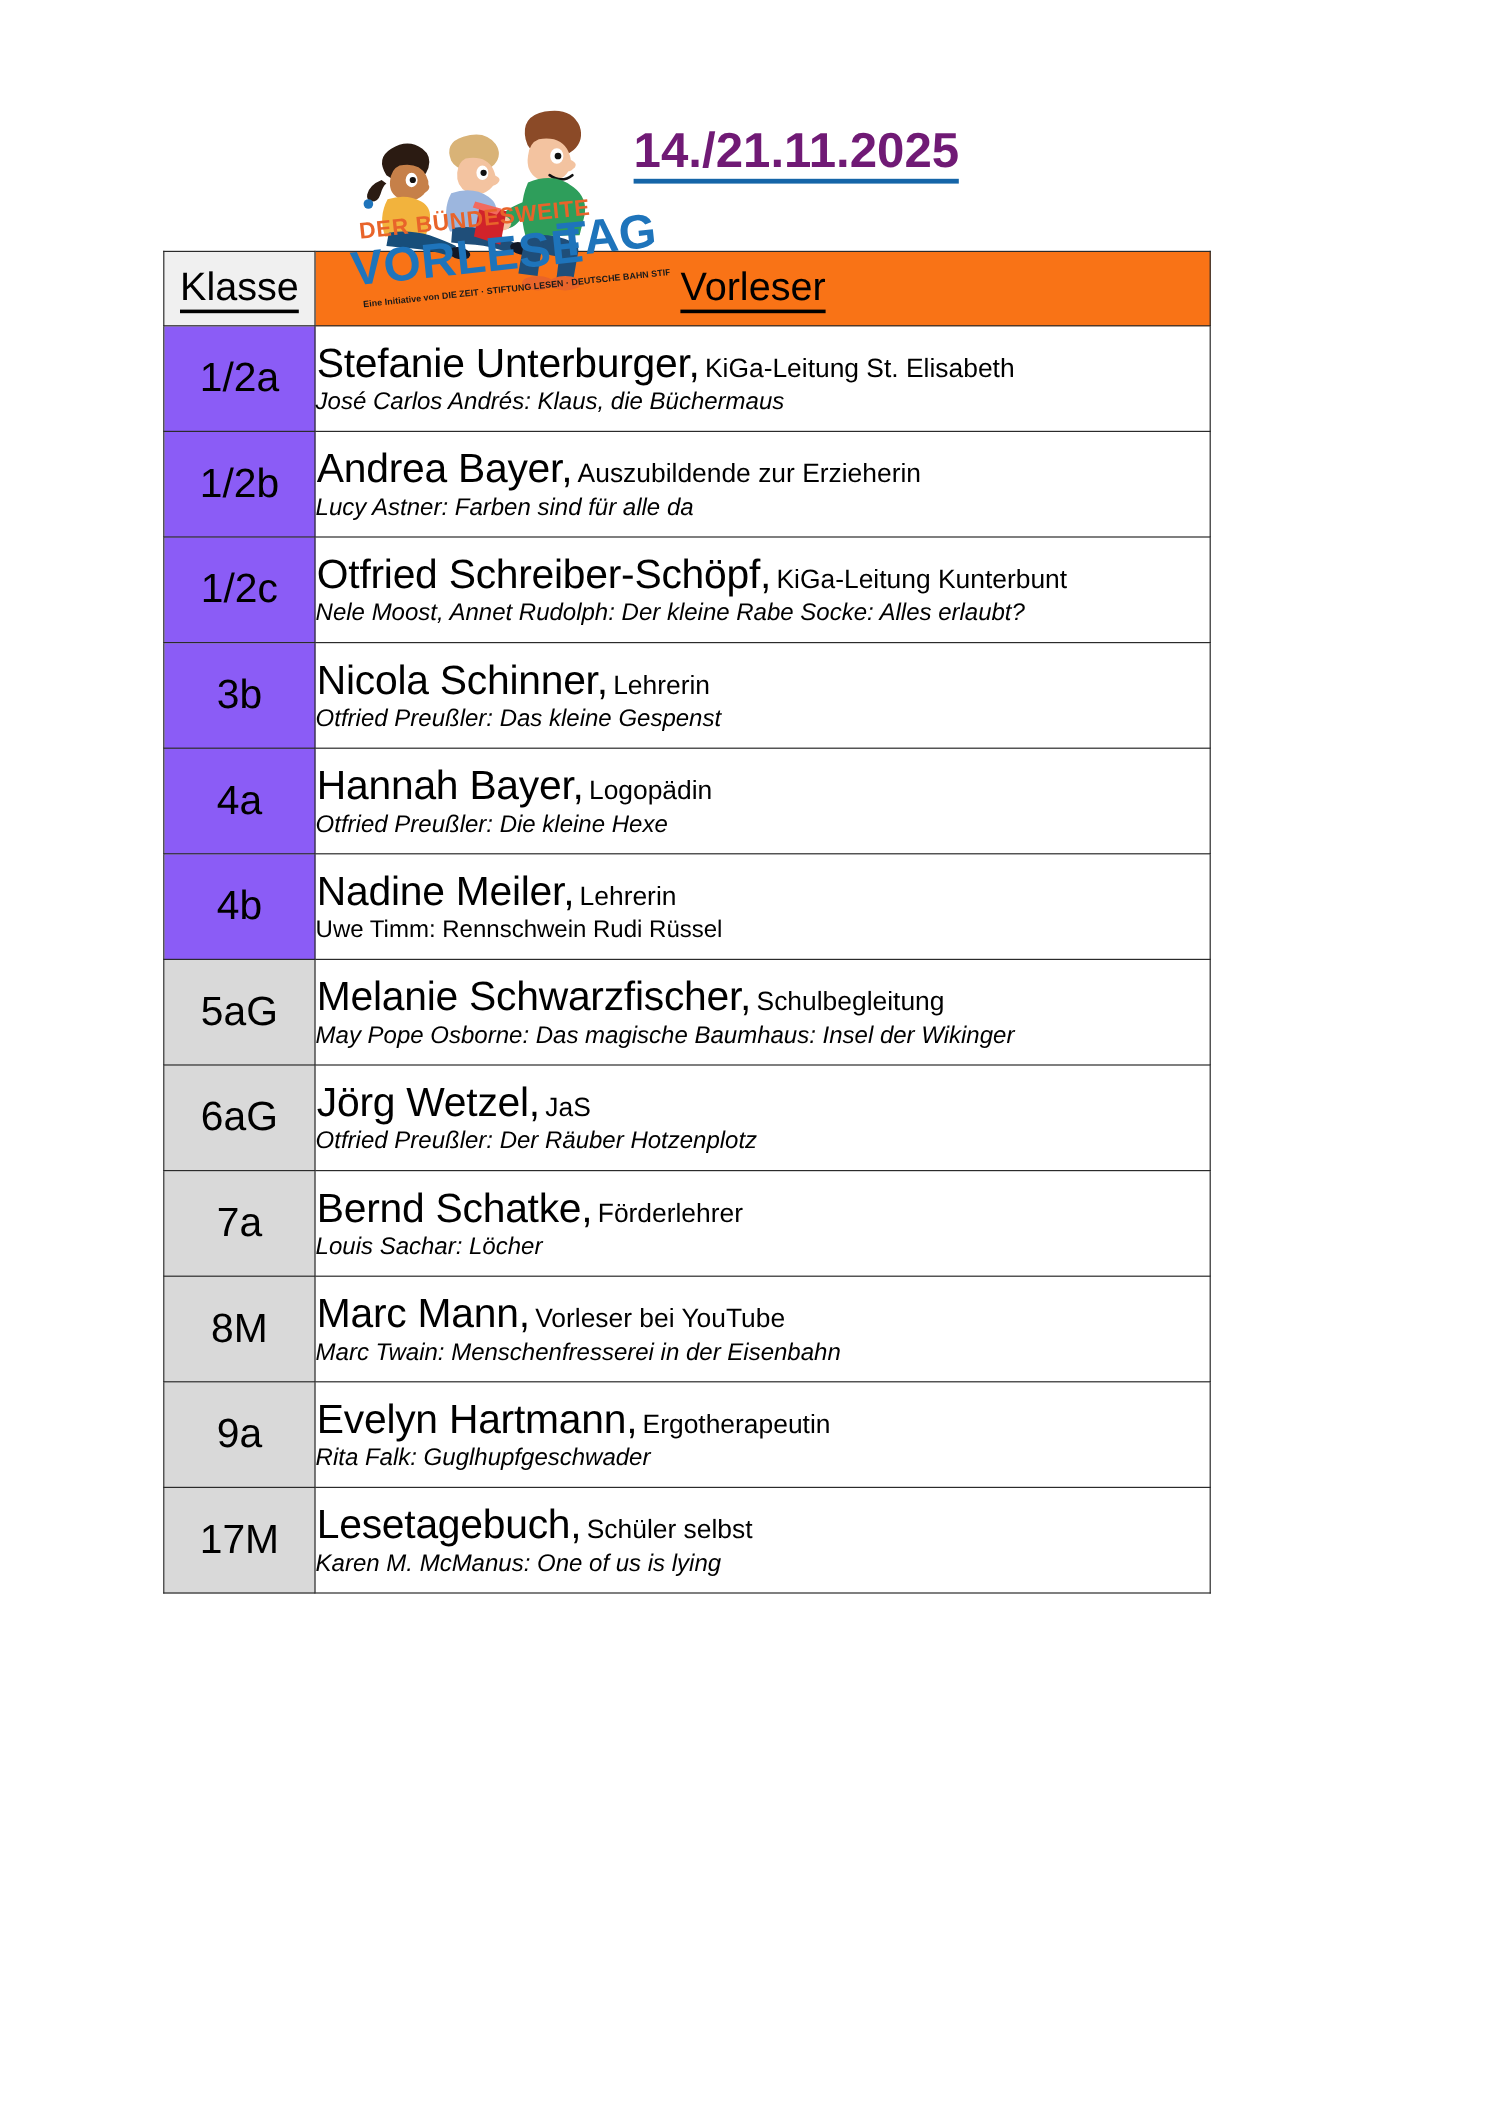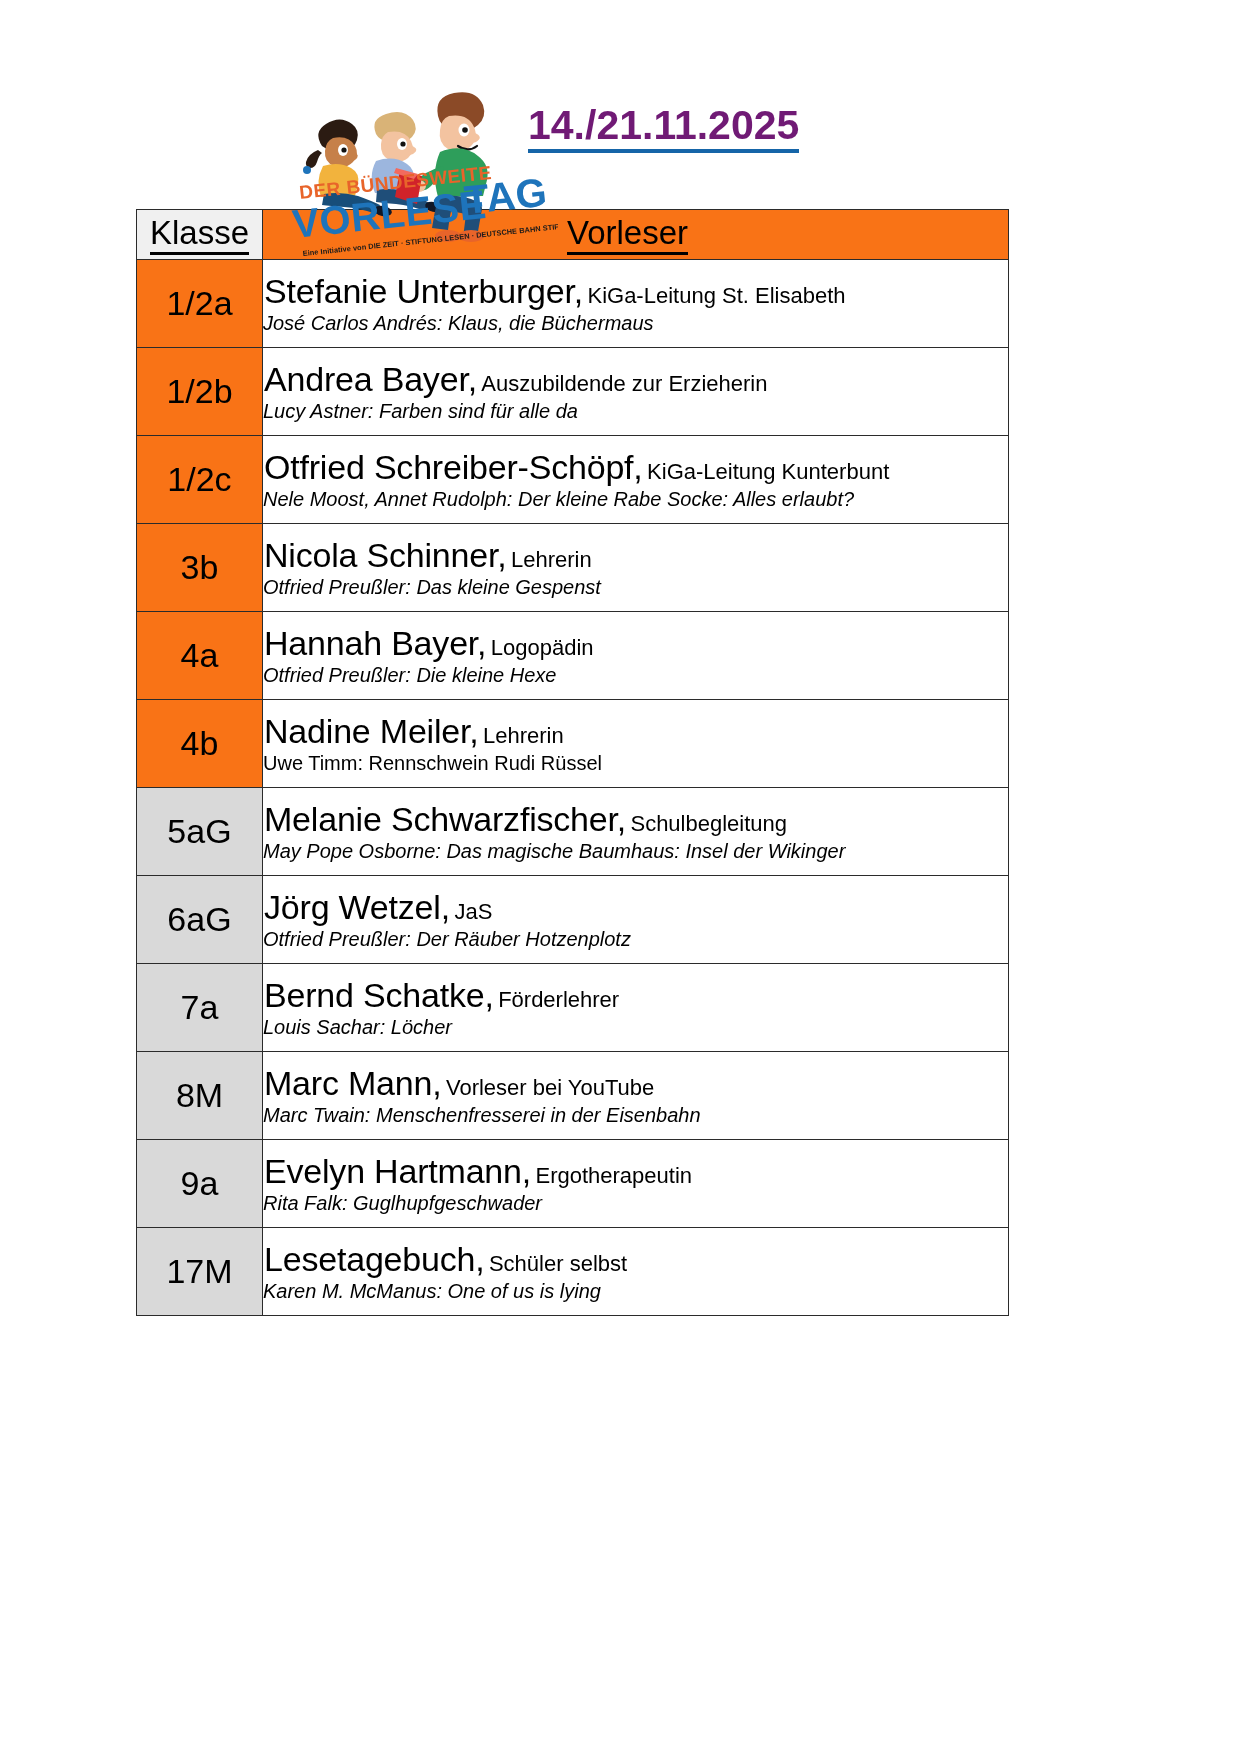--- a/index.html
+++ b/index.html
@@ -72,7 +72,7 @@
 
   
   .hdr-cell {
-    height: 50px;
+    height: 62px;
     background: #F0F0F0;
     text-align: center;
     font-weight: normal;

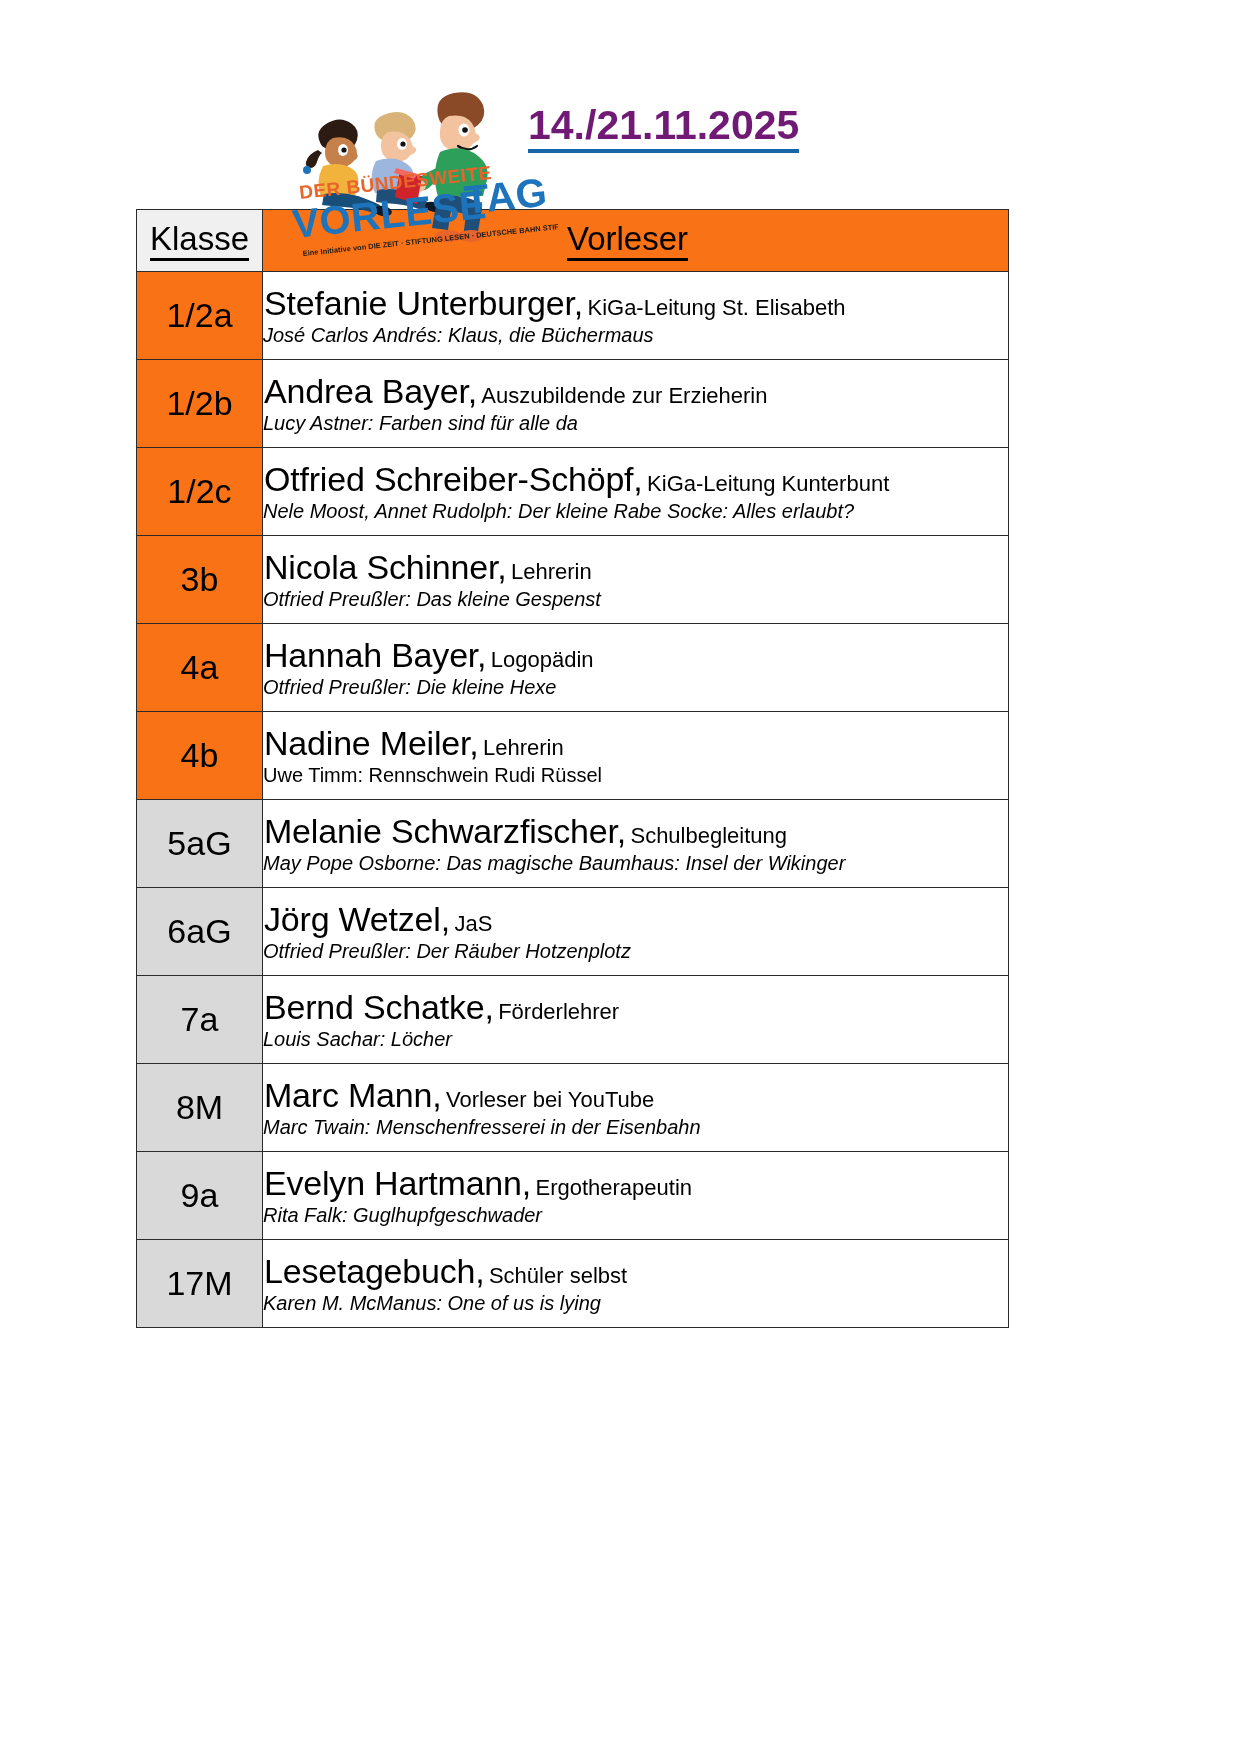--- a/index.html
+++ b/index.html
@@ -101,7 +101,7 @@
     text-align: center;
     font-size: 34px;
     line-height: 1.1;
-    background: #f97316;
+    background: #8b5cf6;
     height: 88px;
   }
   .klasse-cell.shade-dark { background: #D9D9D9; }

